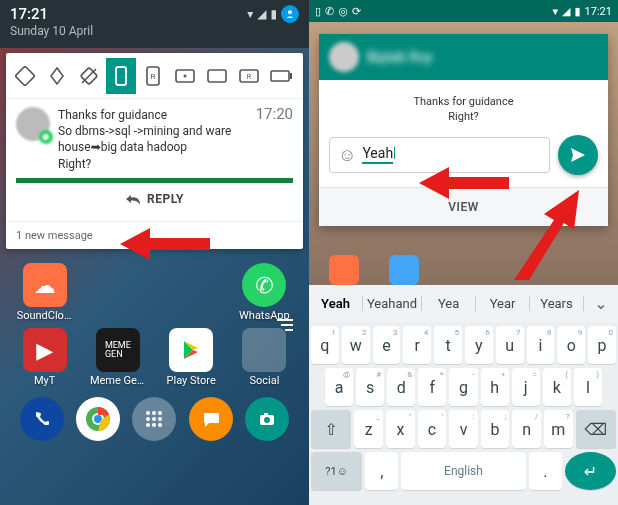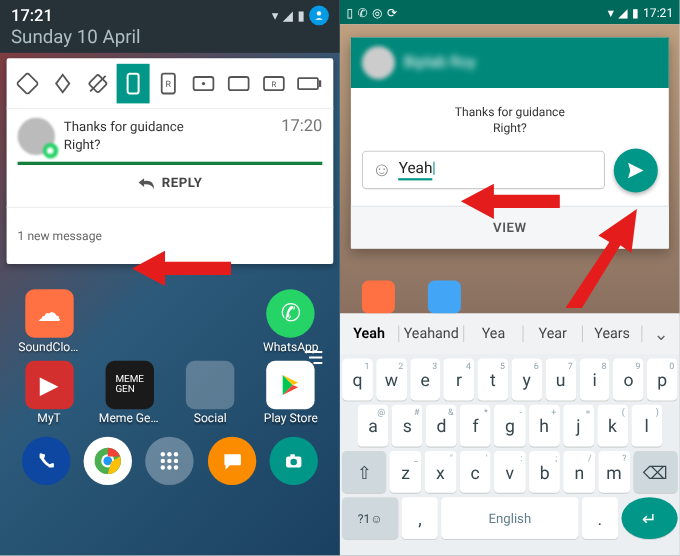--- a/index.html
+++ b/index.html
@@ -15,7 +15,7 @@
   .status-spacer { flex:1; }
   .status-icons-l { display:flex; gap:4px; align-items:center; color:#cfd8dc; font-size:12px; }
   .prof-circle { width:18px; height:18px; border-radius:50%; background:#039be5; display:flex; align-items:center; justify-content:center; }
-  .status-date-l { font-size: 17px; color:#b0bec5; }
+  .status-date-l { font-size: 12px; color:#b0bec5; }
 
   .notif-panel { background:#fff; margin:5px 6px 0; border-radius:2px; box-shadow:0 2px 6px rgba(0,0,0,0.3); }
   .rotation-row { display:flex; height:46px; align-items:center; padding:0 4px; gap:2px; border-bottom:1px solid #eee; overflow:hidden; }

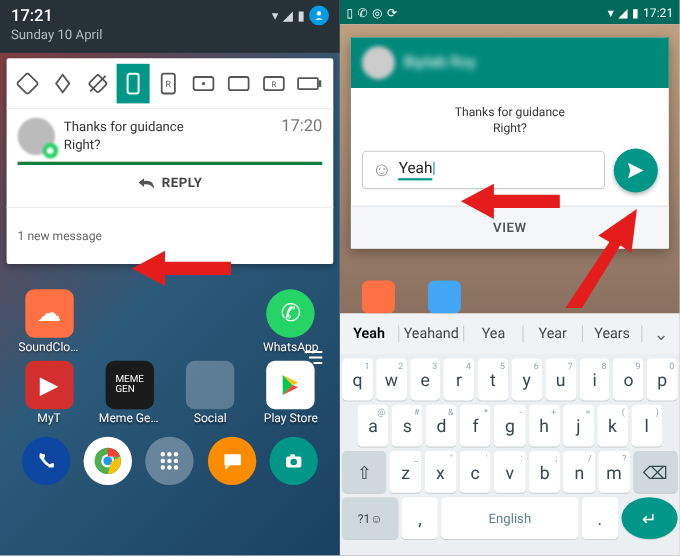--- a/index.html
+++ b/index.html
@@ -164,6 +164,7 @@
         </div>
         <div class="notif-text">
           <div>Thanks for guidance</div>
+          <div>So dbms-&gt;sql -&gt;mining and ware house➡big data hadoop</div>
           <div>Right?</div>
         </div>
       </div>

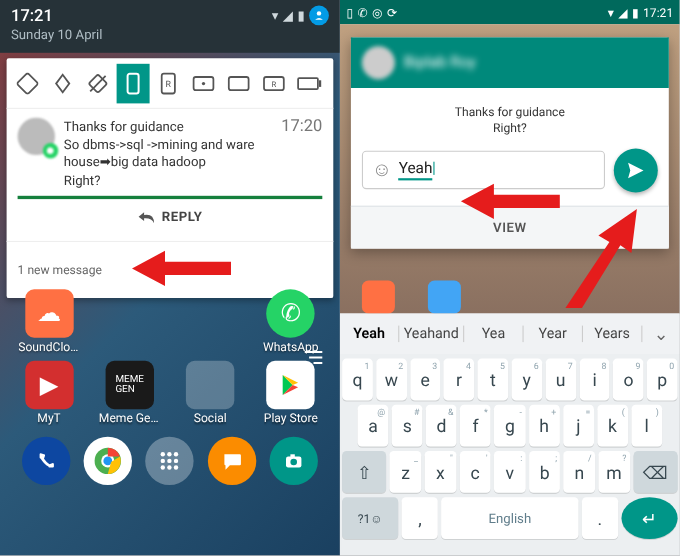--- a/index.html
+++ b/index.html
@@ -27,7 +27,7 @@
   .avatar-blur { width:34px; height:34px; border-radius:50%; background:#bbb; position:relative; filter:blur(1px); }
   .wa-badge { position:absolute; right:-3px; bottom:-3px; width:14px; height:14px; border-radius:50%; background:#25d366; display:flex; align-items:center; justify-content:center; filter:none; }
   .notif-text { font-size:12px; color:#333; line-height:1.35; flex:1; }
-  .notif-actions { display:flex; border-top:3px solid #15803d; margin-top:6px; }
+  .notif-actions { display:flex; border-top:5px solid #15803d; margin-top:6px; }
   .notif-action { flex:1; text-align:center; padding:9px 0; font-size:12px; font-weight:700; color:#444; letter-spacing:0.5px; display:flex; align-items:center; justify-content:center; gap:6px; }
   .notif-footer { border-top:1px solid #eee; padding:19px 10px; font-size:11px; color:#666; }
 

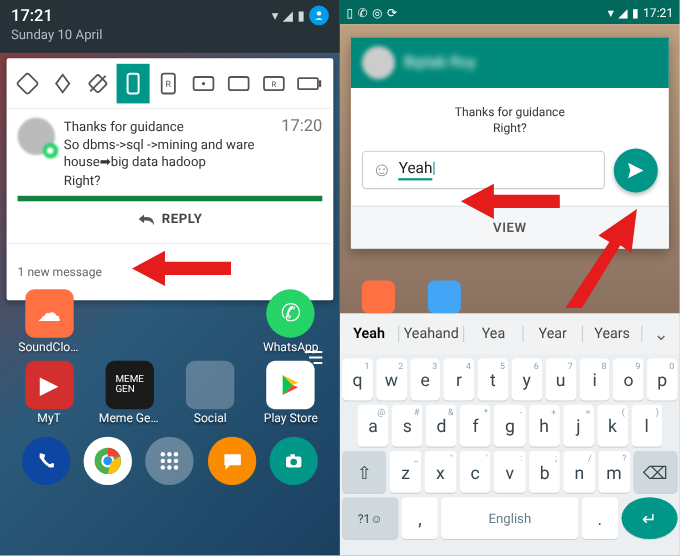--- a/index.html
+++ b/index.html
@@ -29,7 +29,7 @@
   .notif-text { font-size:12px; color:#333; line-height:1.35; flex:1; }
   .notif-actions { display:flex; border-top:5px solid #15803d; margin-top:6px; }
   .notif-action { flex:1; text-align:center; padding:9px 0; font-size:12px; font-weight:700; color:#444; letter-spacing:0.5px; display:flex; align-items:center; justify-content:center; gap:6px; }
-  .notif-footer { border-top:1px solid #eee; padding:19px 10px; font-size:11px; color:#666; }
+  .notif-footer { border-top:1px solid #eee; padding:7px 10px; font-size:11px; color:#666; }
 
   .home-grid { position:absolute; bottom:0; left:0; right:0; padding:6px 8px 4px; }
   .app-row { display:flex; justify-content:space-around; margin-bottom:6px; }

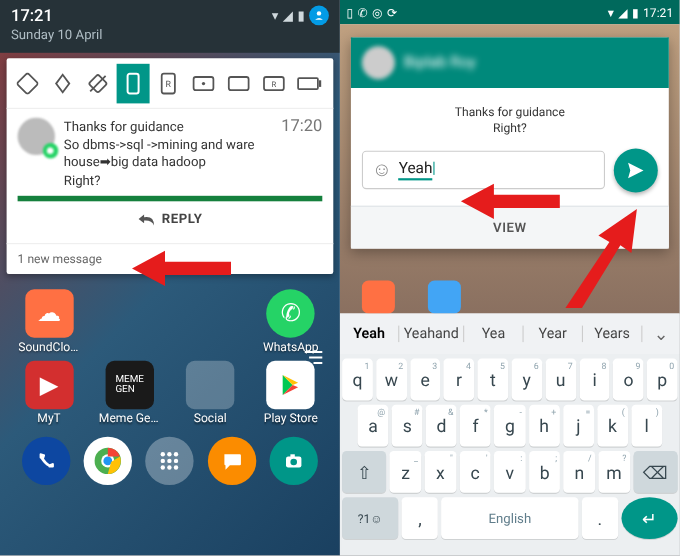--- a/index.html
+++ b/index.html
@@ -214,15 +214,6 @@
           <div class="app-lbl">Meme Generat</div>
         </div>
       <div class="app-ico">
-          <div class="app-sq" style="background:rgba(255,255,255,0.25);display:grid;grid-template-columns:1fr 1fr;gap:2px;padding:6px">
-            <div style="background:#1da1f2;border-radius:3px"></div>
-            <div style="background:#3b5998;border-radius:3px"></div>
-            <div style="background:#e1306c;border-radius:3px"></div>
-            <div style="background:#0077b5;border-radius:3px"></div>
-          </div>
-          <div class="app-lbl">Social</div>
-        </div>
-      <div class="app-ico">
           <div class="app-sq" style="background:#fff">
             <svg width="26" height="26" viewBox="0 0 26 26">
               <path d="M6 4 L6 22 L15 13 Z" fill="#00c853"></path>
@@ -231,6 +222,15 @@
             </svg>
           </div>
           <div class="app-lbl">Play Store</div>
+        </div>
+      <div class="app-ico">
+          <div class="app-sq" style="background:rgba(255,255,255,0.25);display:grid;grid-template-columns:1fr 1fr;gap:2px;padding:6px">
+            <div style="background:#1da1f2;border-radius:3px"></div>
+            <div style="background:#3b5998;border-radius:3px"></div>
+            <div style="background:#e1306c;border-radius:3px"></div>
+            <div style="background:#0077b5;border-radius:3px"></div>
+          </div>
+          <div class="app-lbl">Social</div>
         </div>
     </div>
     <div class="dock">

